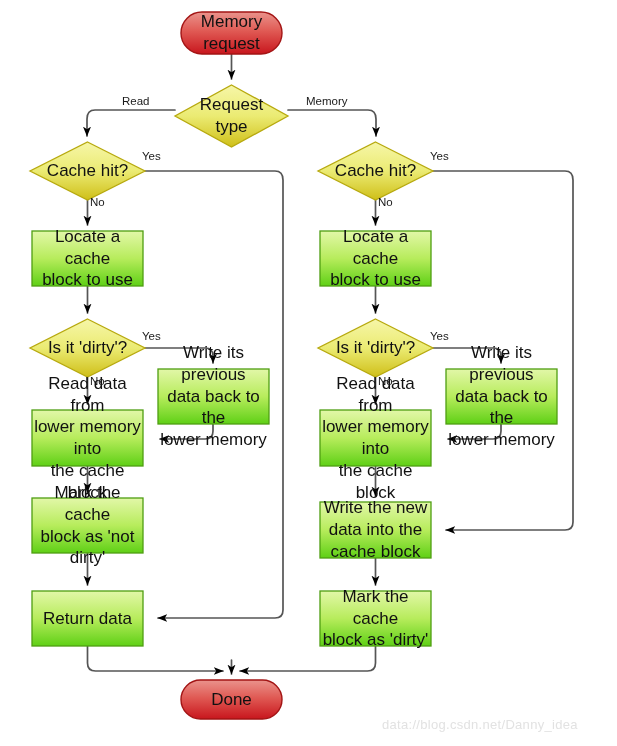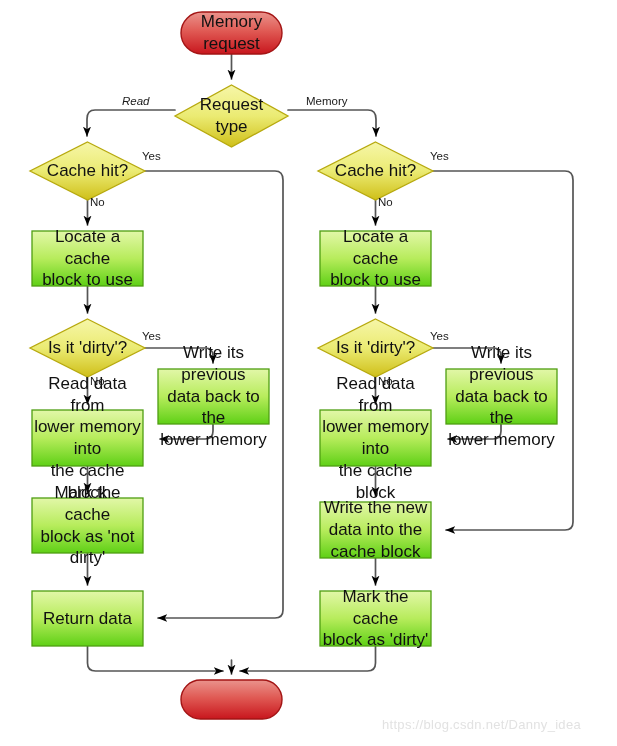--- a/index.html
+++ b/index.html
@@ -197,7 +197,7 @@
 block as 'dirty'</div>
 
 
-  <div class="edge-label" style="left:122px; top:95px;font-style:italic;">Read</div>
+  <div class="edge-label" style="left:122px; top:95px;">Read</div>
   <div class="edge-label" style="left:306px; top:95px;">Memory</div>
   <div class="edge-label" style="left:142px; top:150px;">Yes</div>
   <div class="edge-label" style="left:90px; top:196px;">No</div>

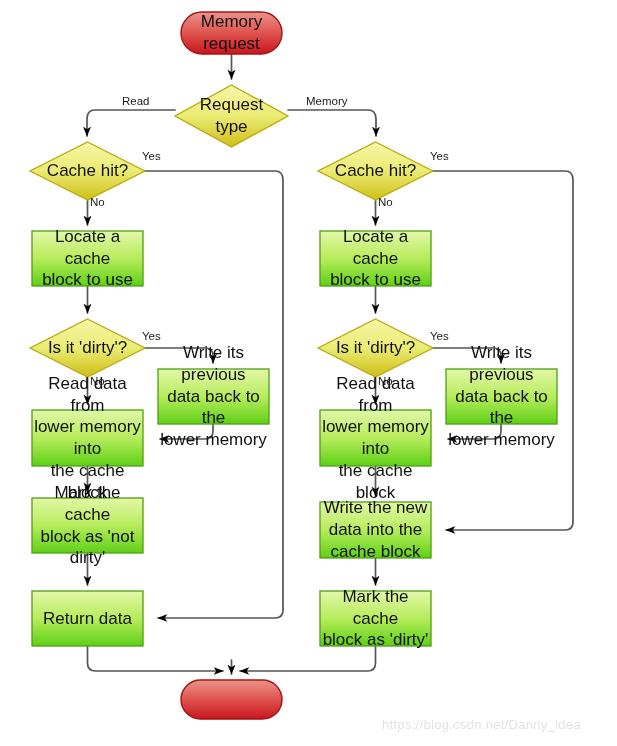--- a/index.html
+++ b/index.html
@@ -196,6 +196,7 @@
   <div class="node-label" style="left:320px; top:591px; width:111px; height:55px;">Mark the cache
 block as 'dirty'</div>
 
+  <div class="node-label" style="left:181px; top:680px; width:101px; height:39px;">Done</div>
 
   <div class="edge-label" style="left:122px; top:95px;">Read</div>
   <div class="edge-label" style="left:306px; top:95px;">Memory</div>

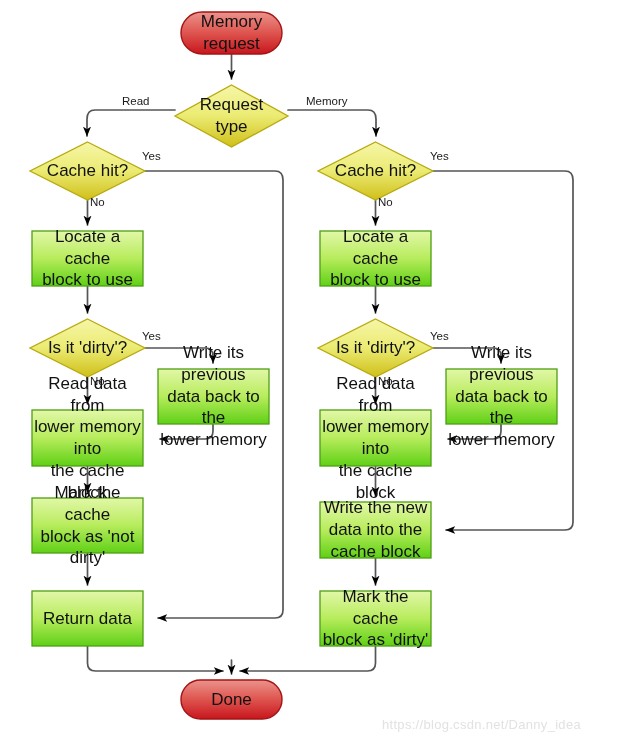--- a/index.html
+++ b/index.html
@@ -209,7 +209,7 @@
   <div class="edge-label" style="left:430px; top:330px;">Yes</div>
   <div class="edge-label" style="left:378px; top:375px;">No</div>
 
-  <div class="watermark" style="left:382px; top:717px;">https://blog.csdn.net/Danny_idea</div>
+  <div class="watermark" style="left:382px; top:717px;">data://blog.csdn.net/Danny_idea</div>
 
 </div>
 

